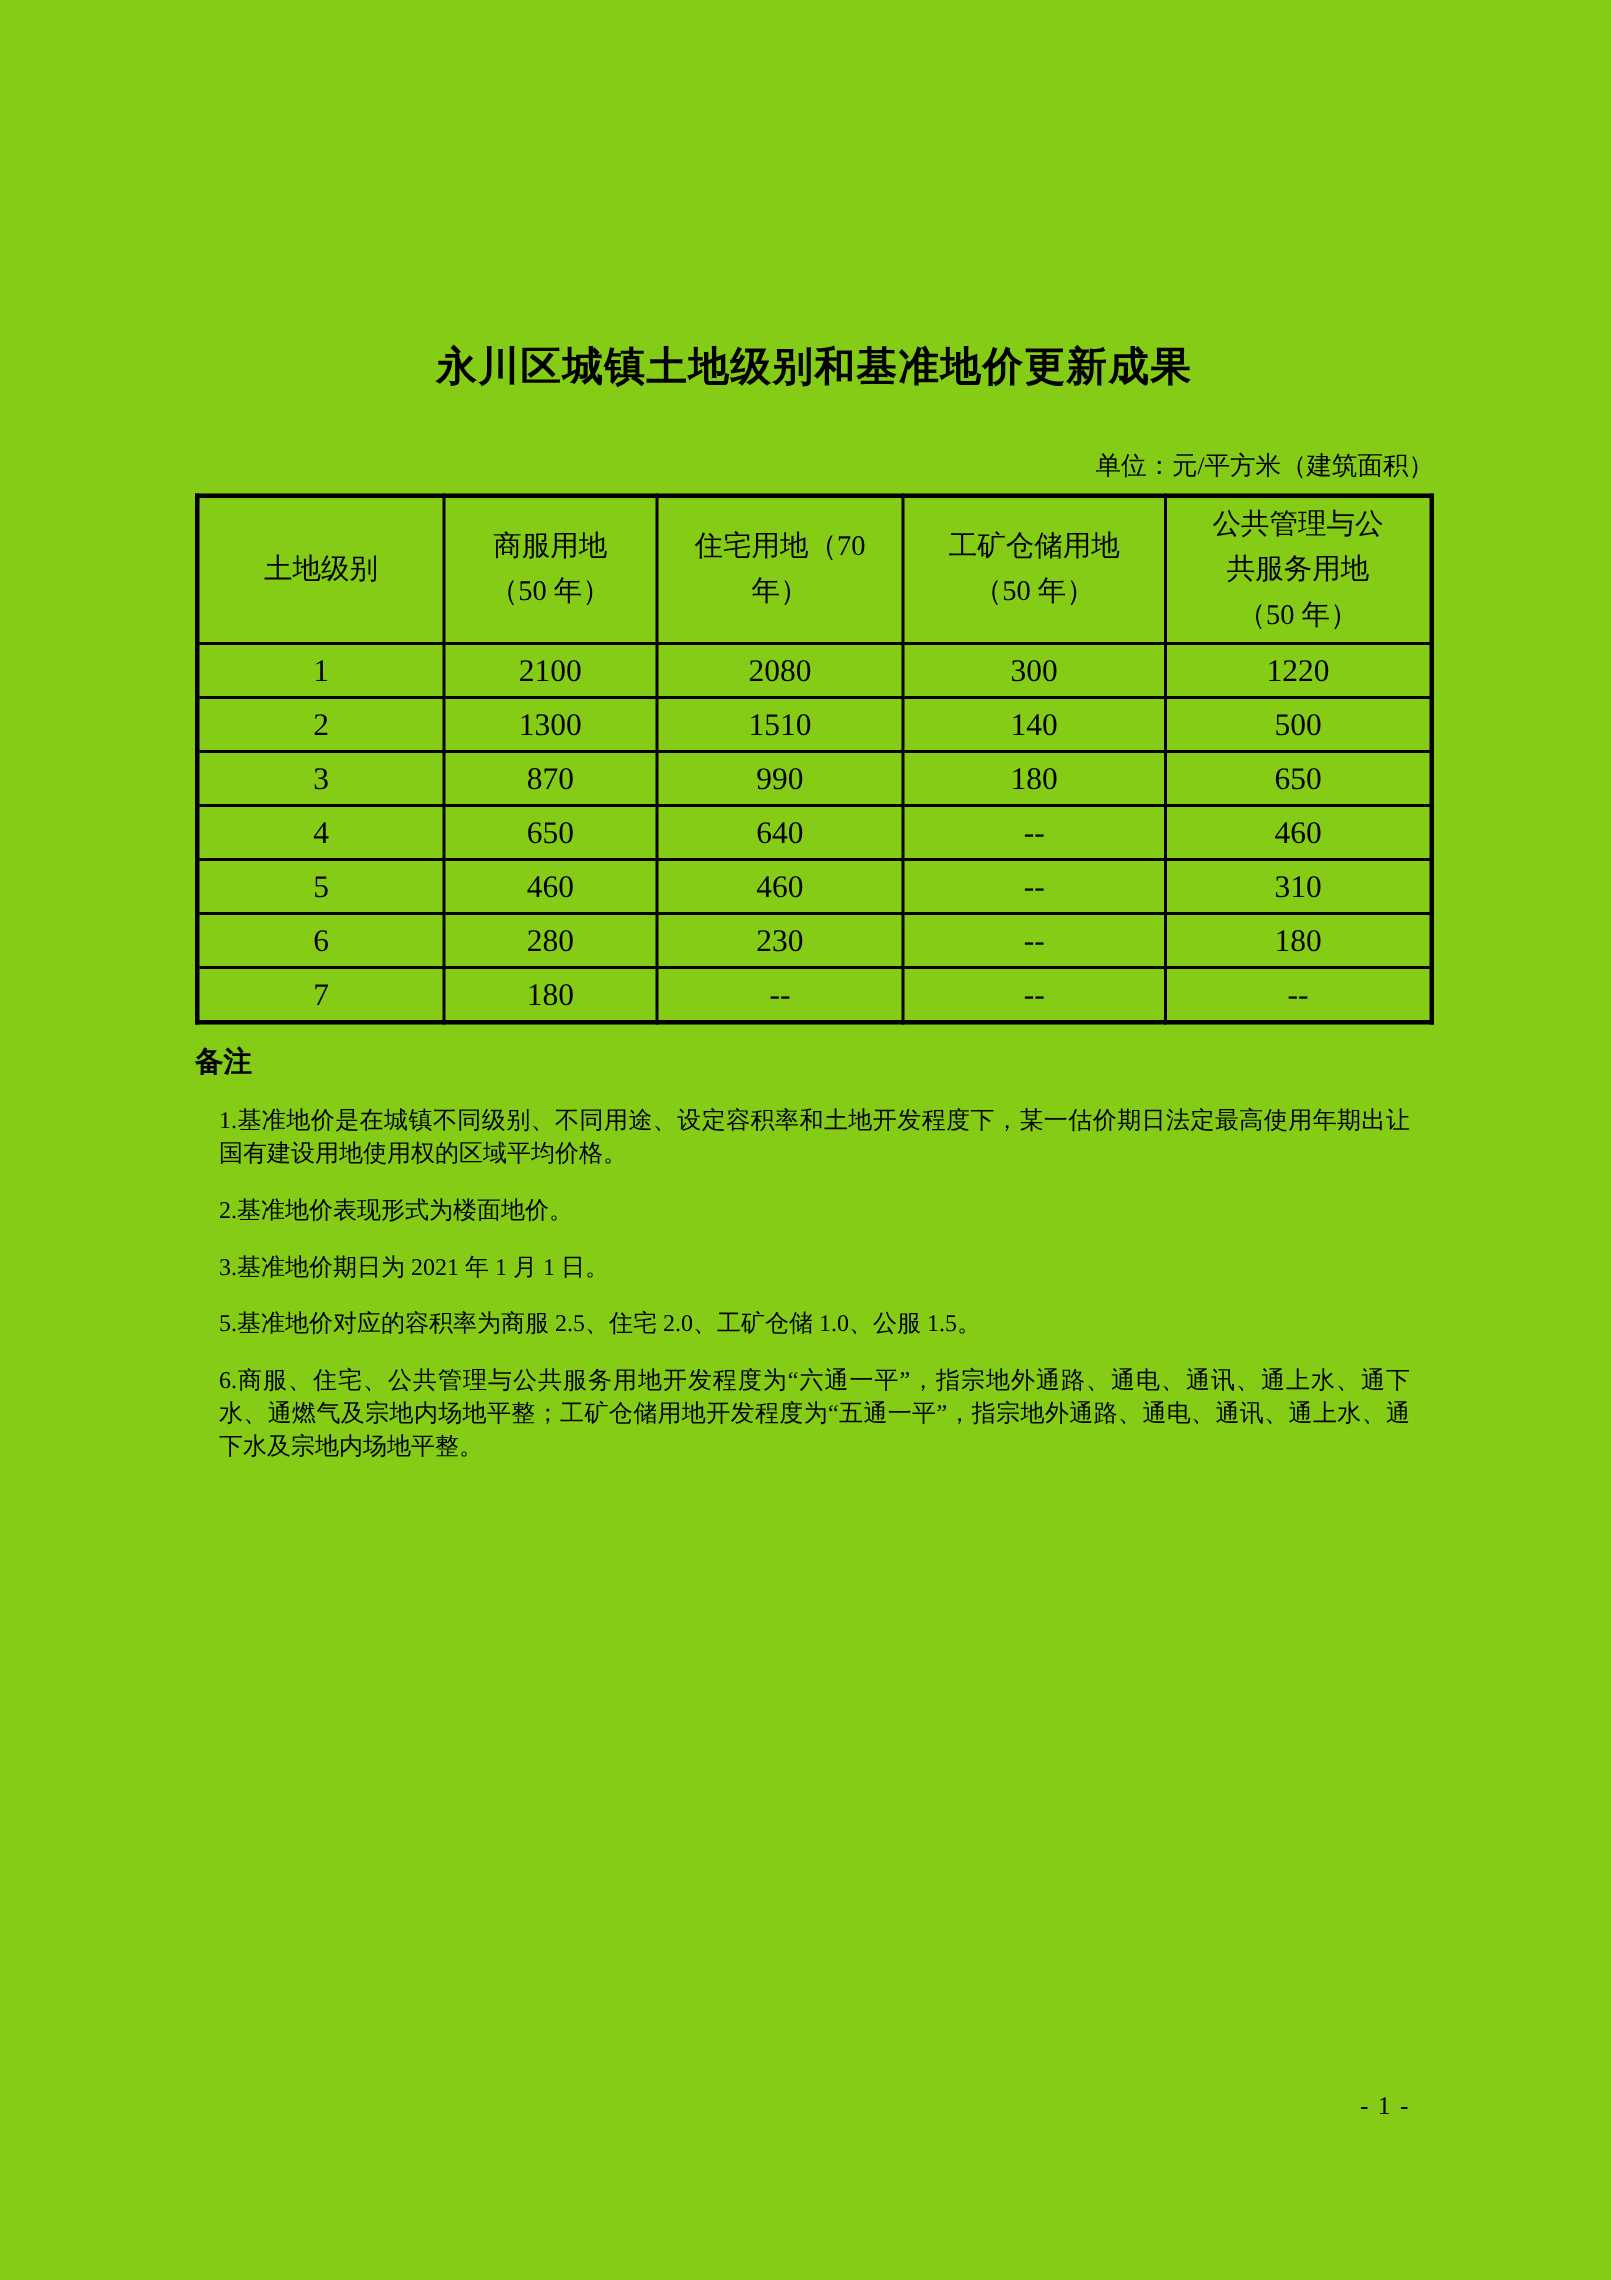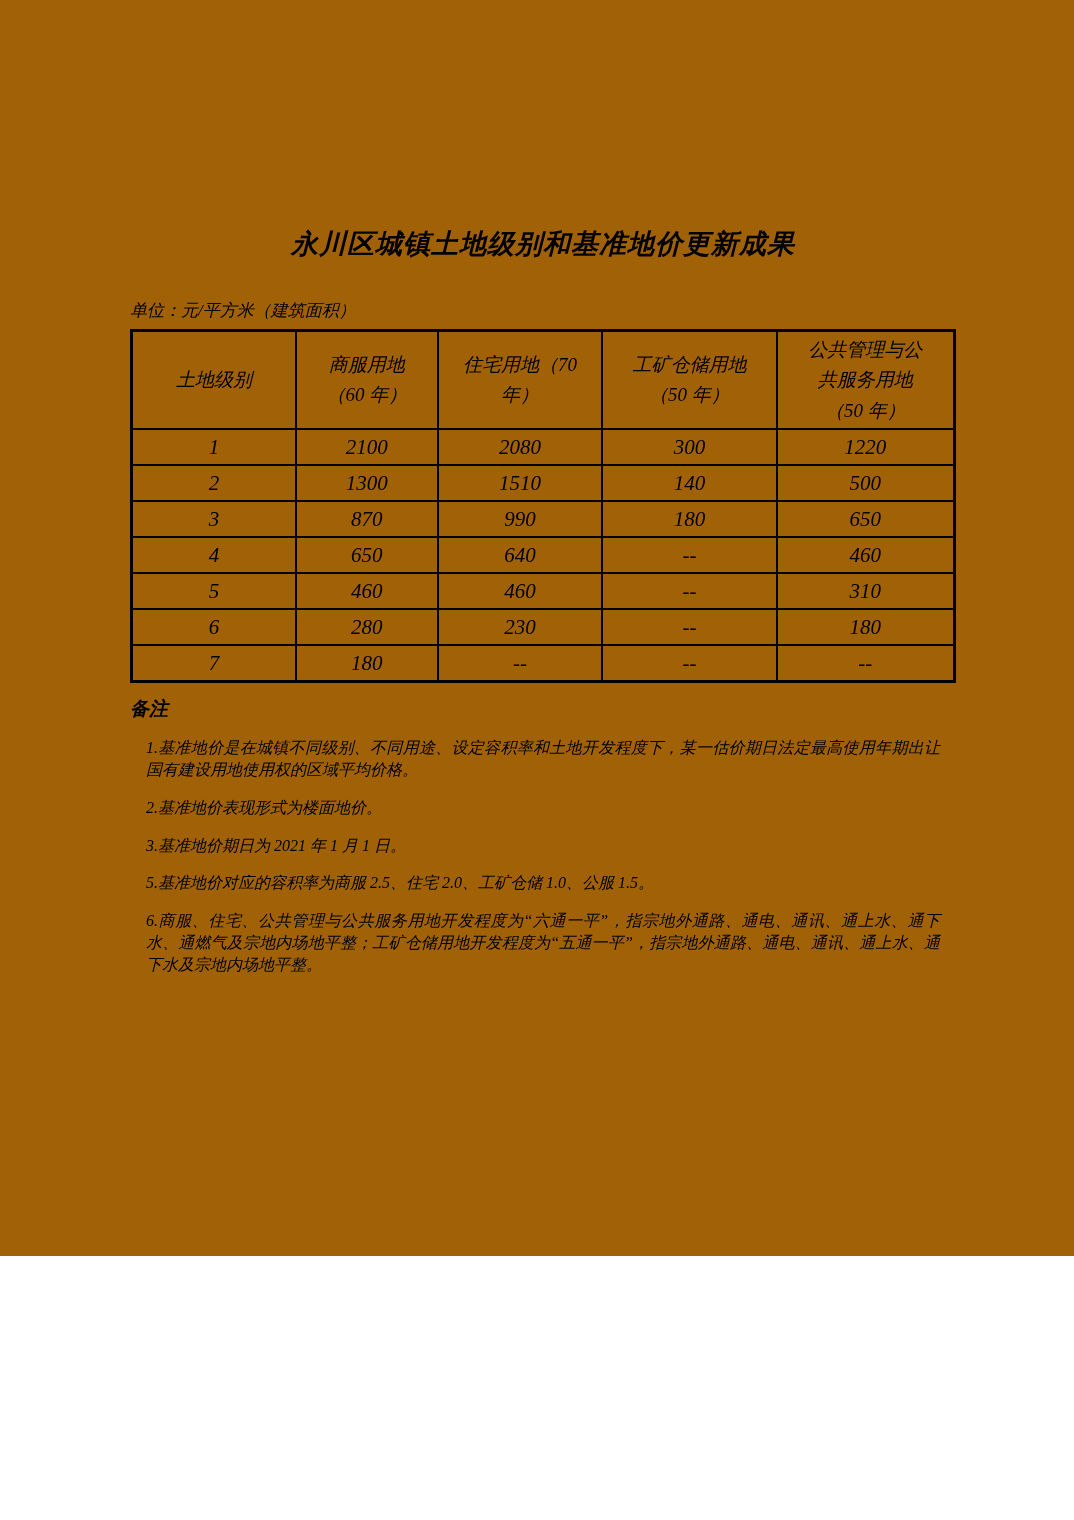--- a/index.html
+++ b/index.html
@@ -6,12 +6,11 @@
   .page {
     position: relative;
     width: 1074px;
-    height: 1256px;
-    background: #a16207;
+    height: 1520px;
+    background: #84cc16;
     color: #000000;
     font-family: "Liberation Serif", serif;
     overflow: hidden;
-    font-style: italic;
   }
   .content {
     position: absolute;

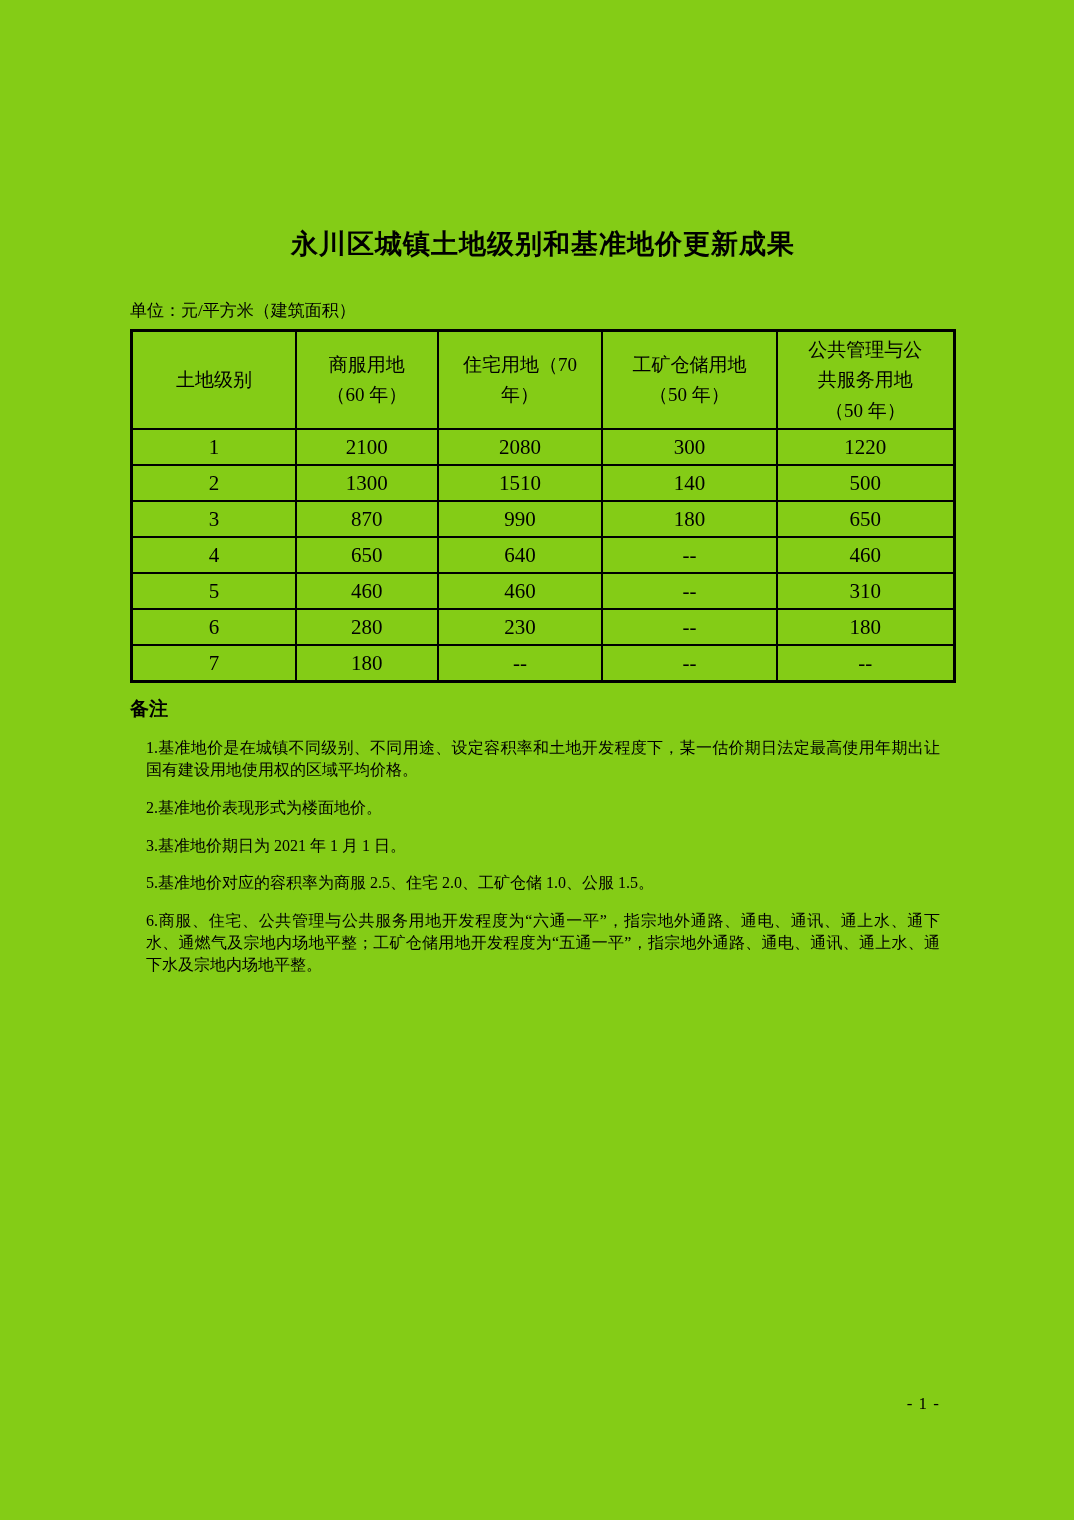--- a/index.html
+++ b/index.html
@@ -40,7 +40,7 @@
   .unit-line {
     margin-top: 40px;
     margin-bottom: 7px;
-    text-align: left;
+    text-align: right;
     font-size: 17px;
     line-height: 1.3;
   }

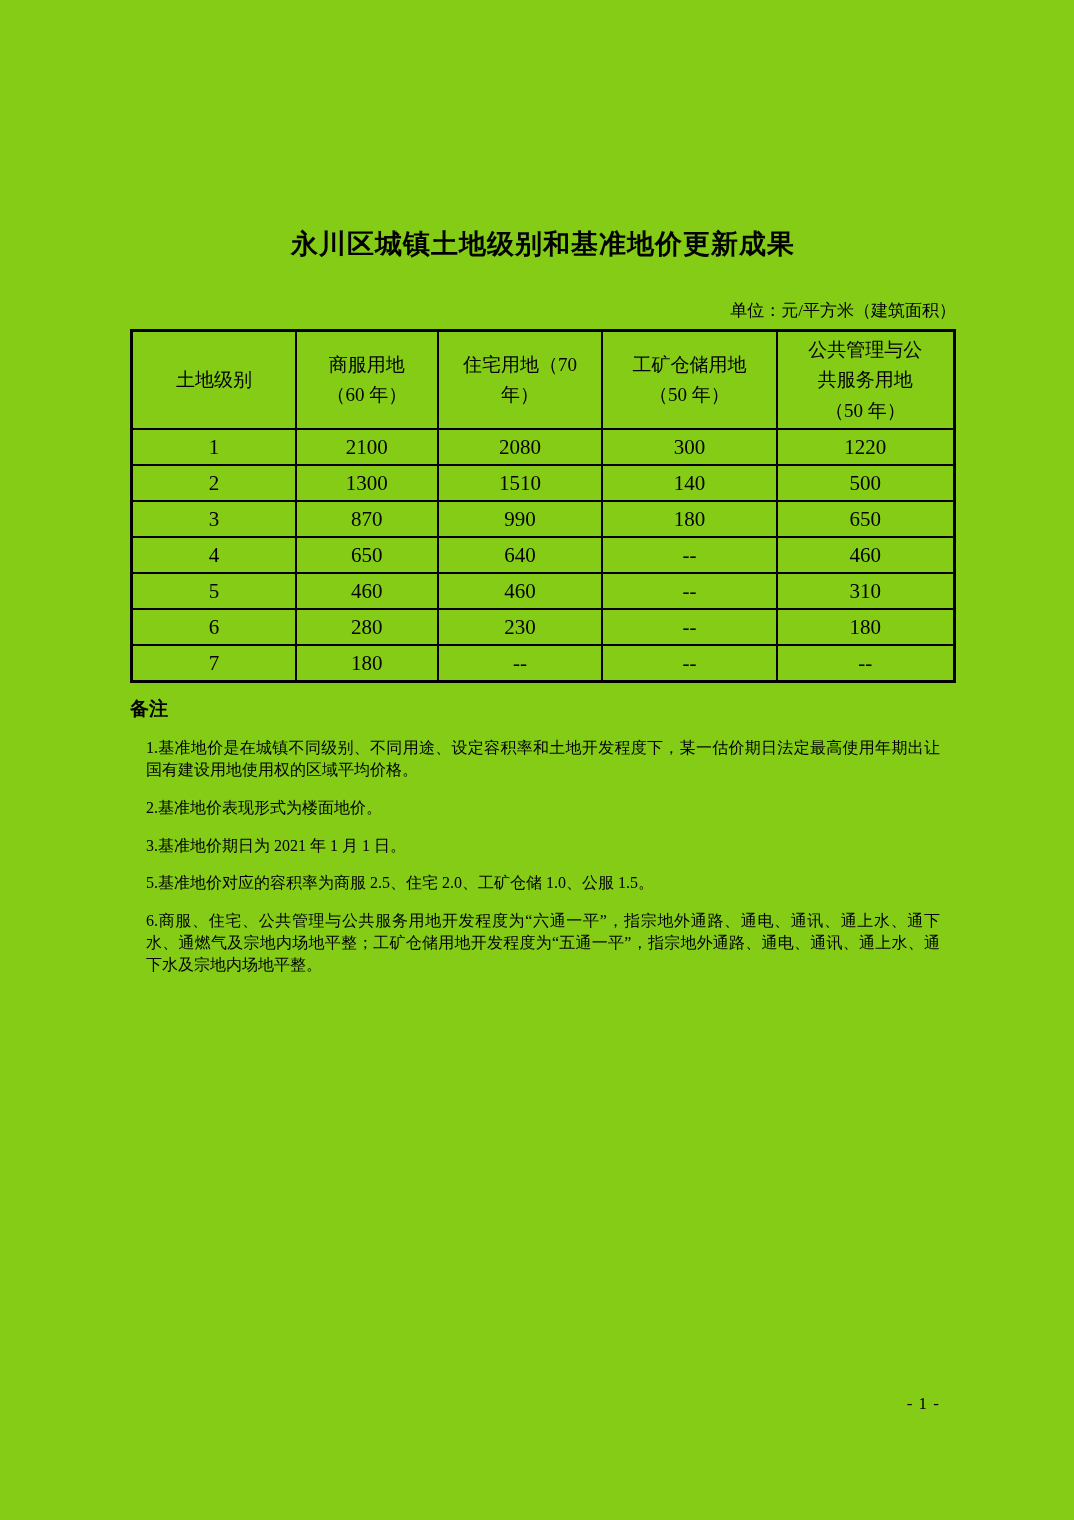--- a/index.html
+++ b/index.html
@@ -121,7 +121,7 @@
         <tr>
           <th>土地级别</th>
           <th>商服用地
-（60 年）</th>
+（50 年）</th>
           <th>住宅用地（70
 年）</th>
           <th>工矿仓储用地

